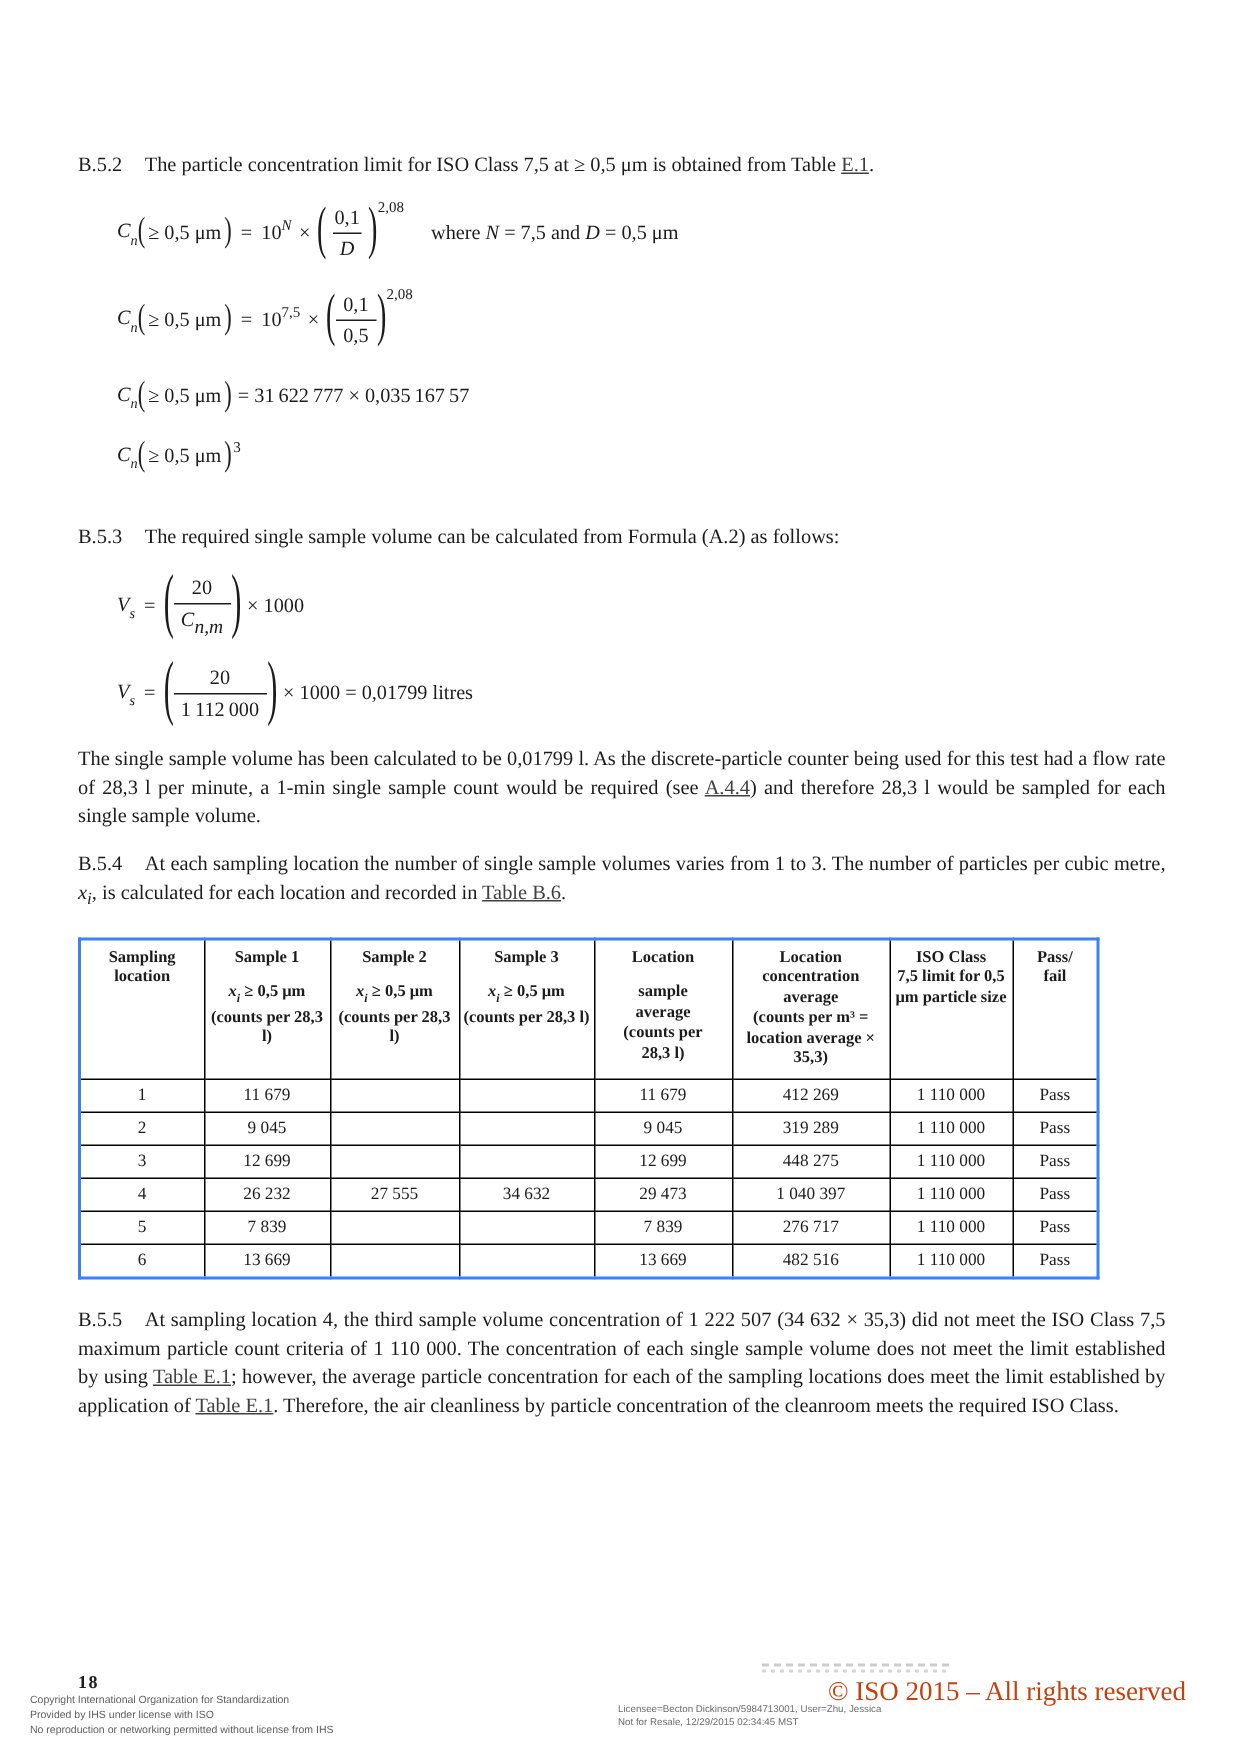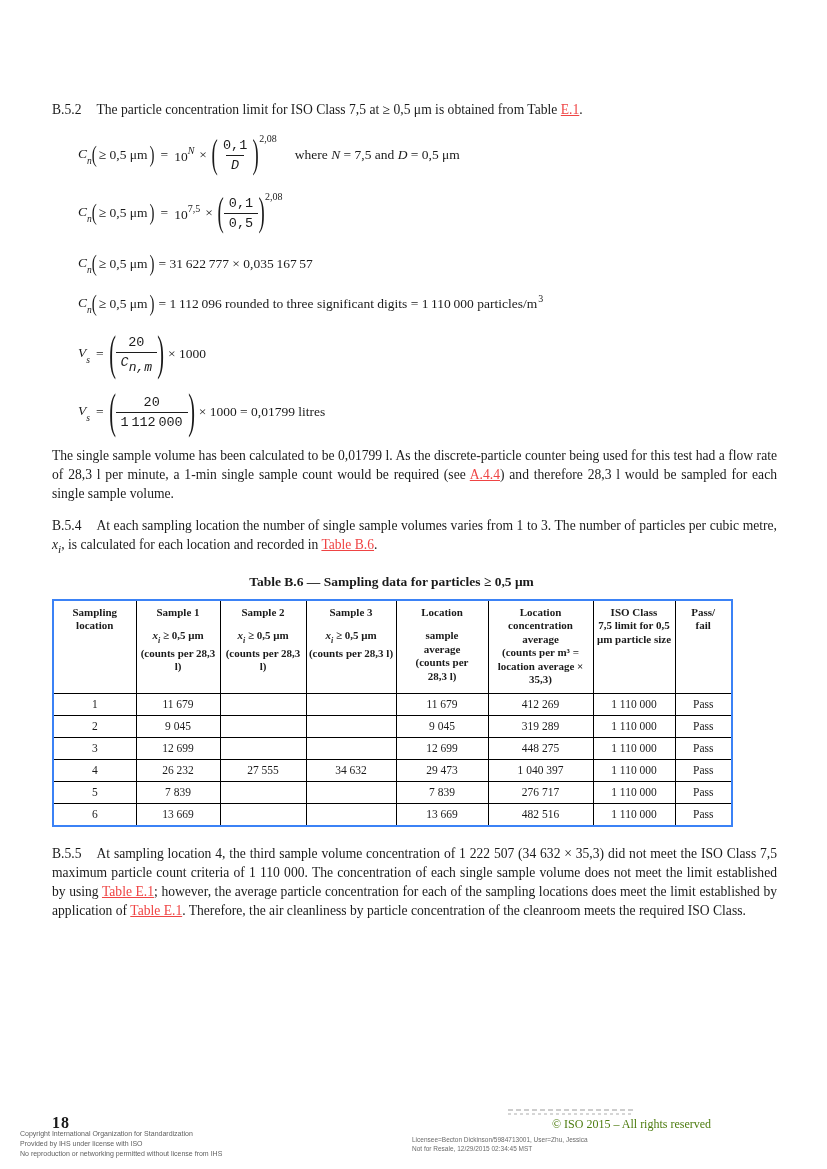--- a/index.html
+++ b/index.html
@@ -13,7 +13,7 @@
 
   .para { font-size:13.6px; line-height:19px; text-align:justify; margin:0; }
   .clabel { font-weight:normal; margin-right:15px; }
-  .doclink { color:#ef4444; text-decoration:underline; cursor:pointer; }
+  .doclink { color:#404040; text-decoration:underline; cursor:pointer; }
 
   
   .formula { display:flex; align-items:center; margin-left:26px; font-size:13.5px; white-space:nowrap; }

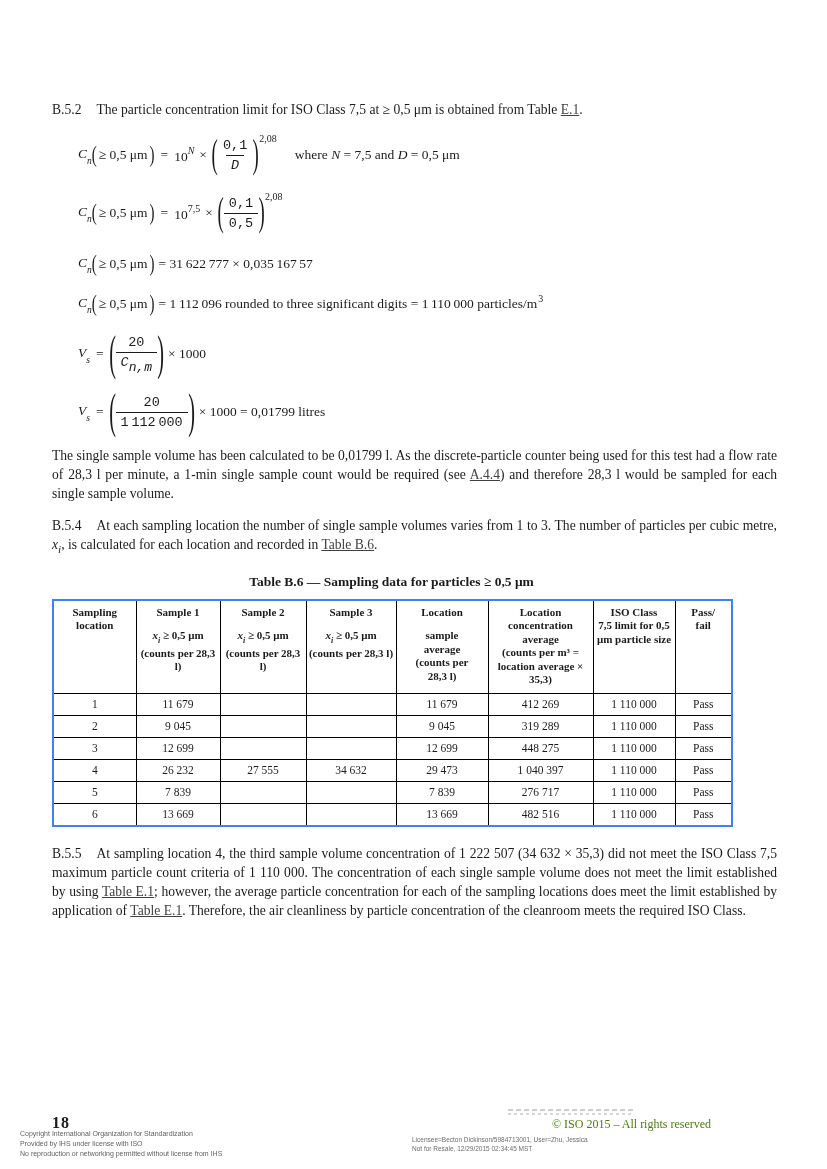--- a/index.html
+++ b/index.html
@@ -29,7 +29,7 @@
   .base .exp { font-size:10px; position:relative; top:-1px; }
   .base .exp i { font-size:10px; }
   .ftimes { margin:0 5px; }
-  .frac { display:inline-flex; flex-direction:column; align-items:center; margin:0 1px;font-family:Liberation Mono, monospace; }
+  .frac { display:inline-flex; flex-direction:column; align-items:center; margin:0 1px; }
   .frac .num { padding:0 5px 2px; }
   .frac .den { border-top:1px solid #1c1c1c; padding:2px 5px 0; }
   .frac .den sub { font-size:13px; font-style:italic; position:relative; top:2px; }

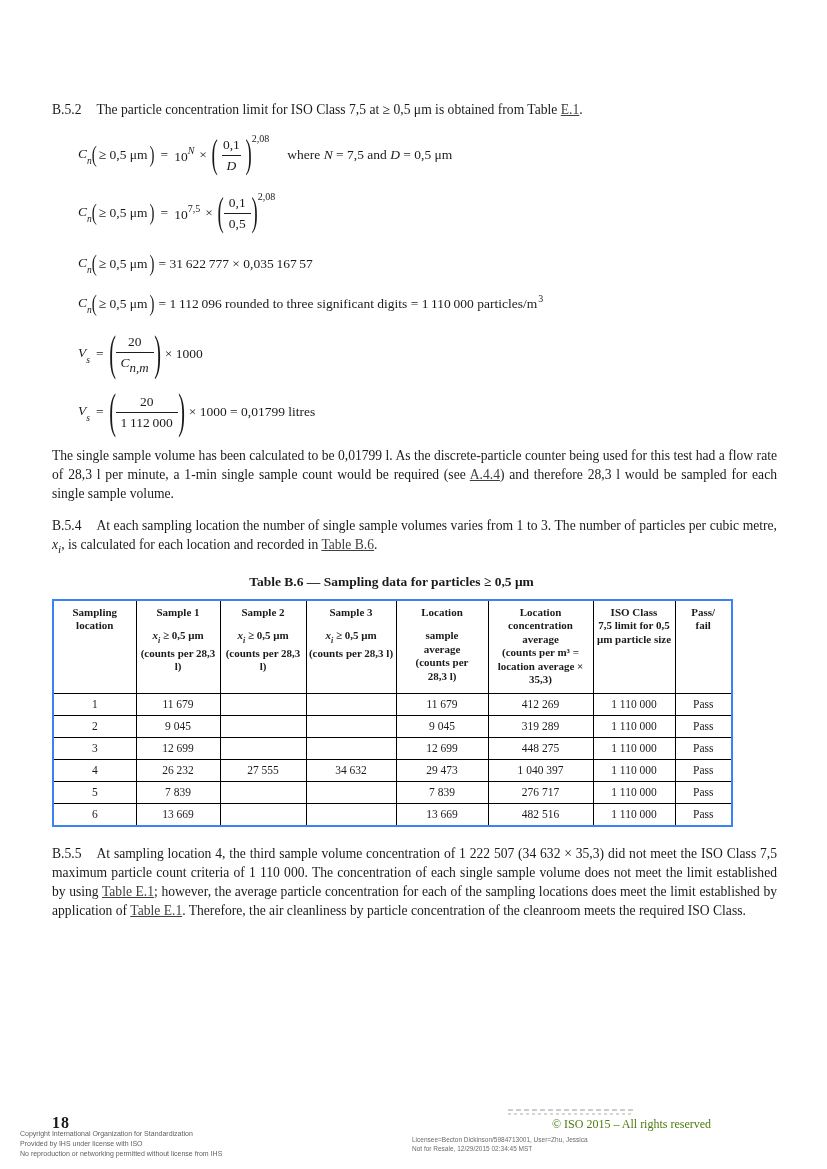--- a/index.html
+++ b/index.html
@@ -129,7 +129,6 @@
       <span class="bp bp1">(</span>
       <span class="cond">≥ 0,5 μm</span>
       <span class="bp bp1">)</span>
-      <span class="frhs">= 1 112 096 rounded to three significant digits = 1 110 000 particles/m</span>
       <sup class="msup">3</sup>
     </div>
 

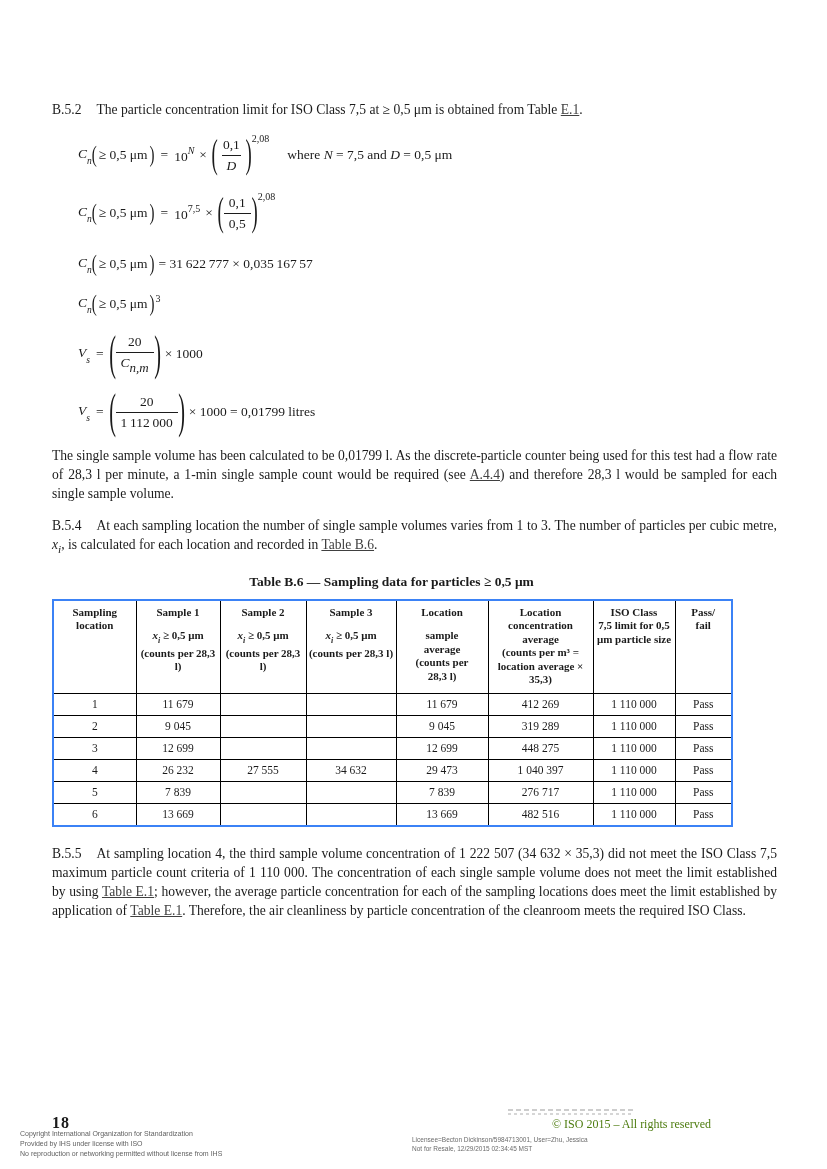--- a/index.html
+++ b/index.html
@@ -132,6 +132,7 @@
       <sup class="msup">3</sup>
     </div>
 
+    <p class="para mt-b53"><b class="clabel">B.5.3</b><span>The required single sample volume can be calculated from Formula (A.2) as follows:</span></p>
 
     <div class="formula fh58 mt-f5">
       <span class="fvar"><i>V</i><sub>s</sub></span>

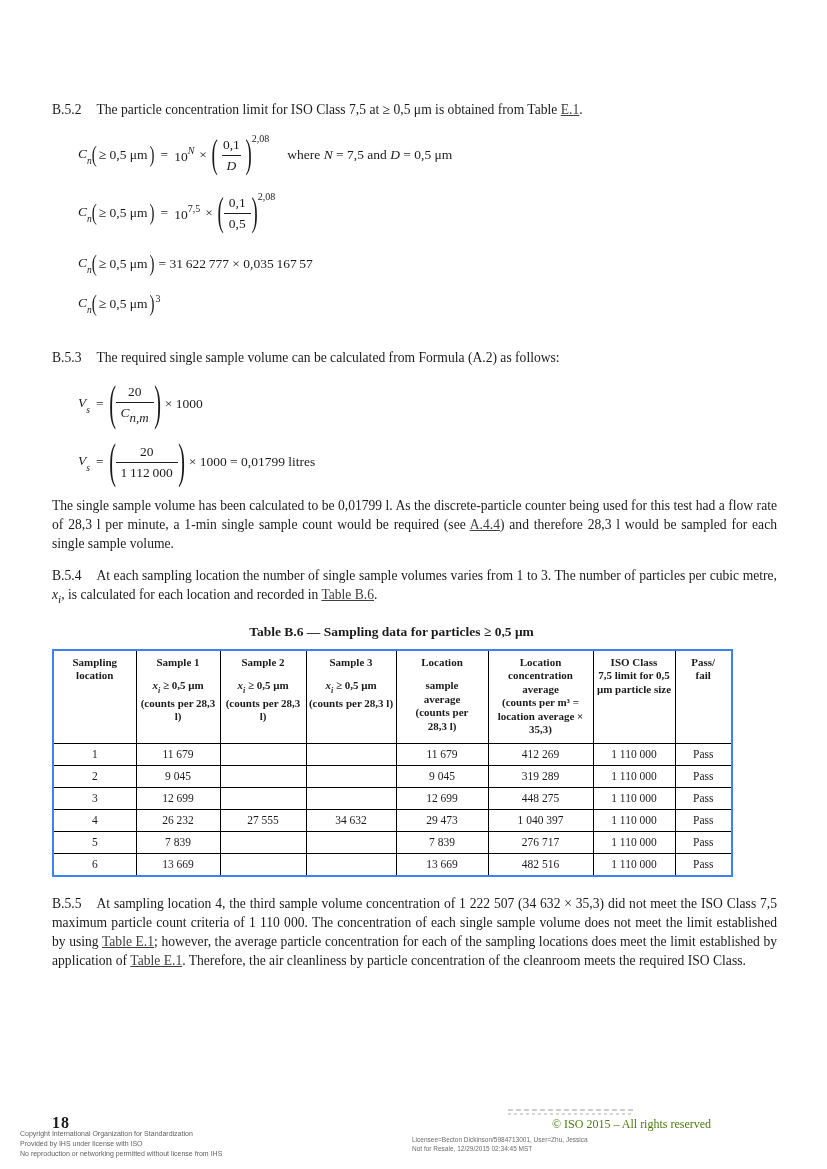--- a/index.html
+++ b/index.html
@@ -163,7 +163,6 @@
     <p class="para mt-b54"><b class="clabel">B.5.4</b><span>At each sampling location the number of single sample volumes varies from 1 to 3. The number of particles per cubic metre, </span><i>x</i><sub><i>i</i></sub><span>, is calculated for each location and recorded in </span><a href="#" class="doclink">Table B.6</a><span>.</span></p>
 
     <div class="tablewrap mt-tbl">
-      <div class="tbl-title">Table B.6 — Sampling data for particles ≥ 0,5 μm</div>
       <table class="tbl">
         <colgroup>
           <col style="width:83px">

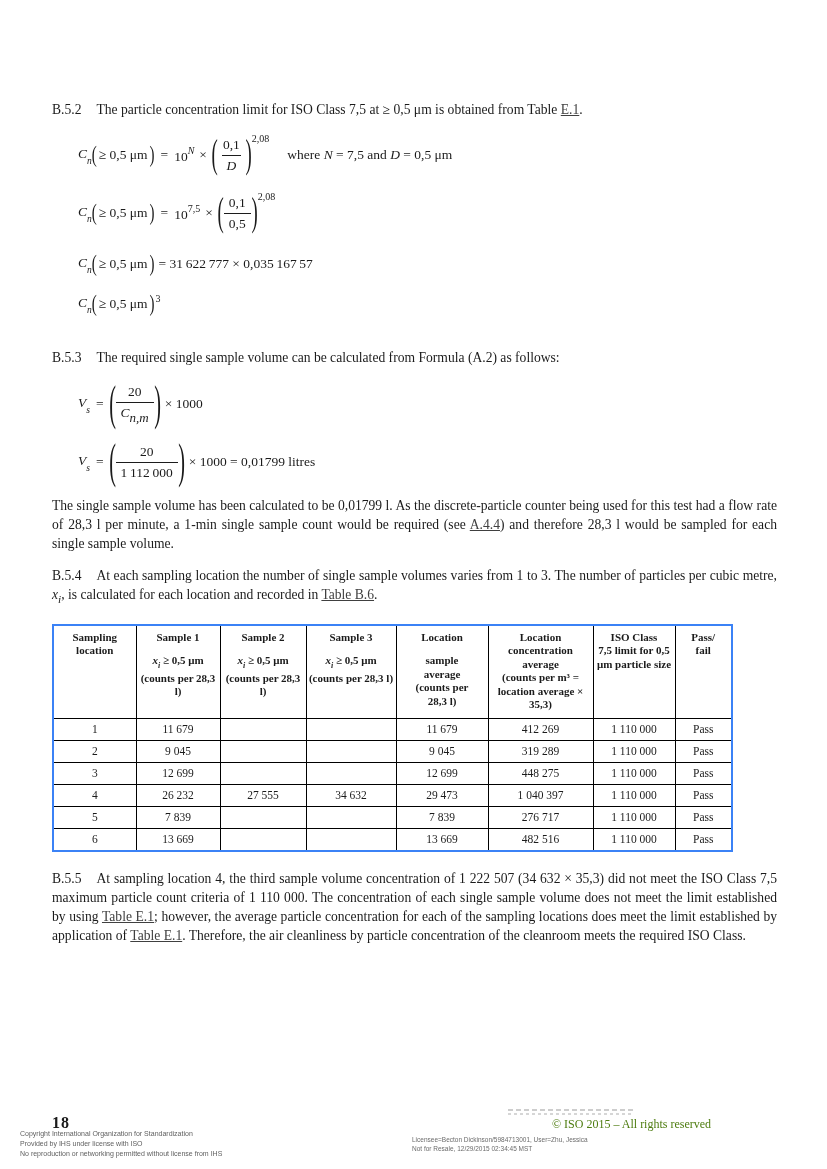--- a/index.html
+++ b/index.html
@@ -63,7 +63,7 @@
   .th-spec.narrow.gap { margin-top:10px; }
 
   
-  .pagenum { position:absolute; left:52px; top:1114px; font-size:16px; font-weight:bold; letter-spacing:1px; }
+  .pagenum { position:absolute; left:52px; top:1114px; font-size:12px; font-weight:bold; letter-spacing:1px; }
   .foot-left { position:absolute; left:20px; top:1129px; font-family:"Liberation Sans", sans-serif; font-size:7px; line-height:10px; color:#5f5f5f; }
   .foot-copy { position:absolute; left:552px; top:1117px; font-size:12px; color:#4d7c0f; }
   .smudge { position:absolute; left:508px; top:1108px; width:126px; height:8px; opacity:.75; filter:blur(.3px);

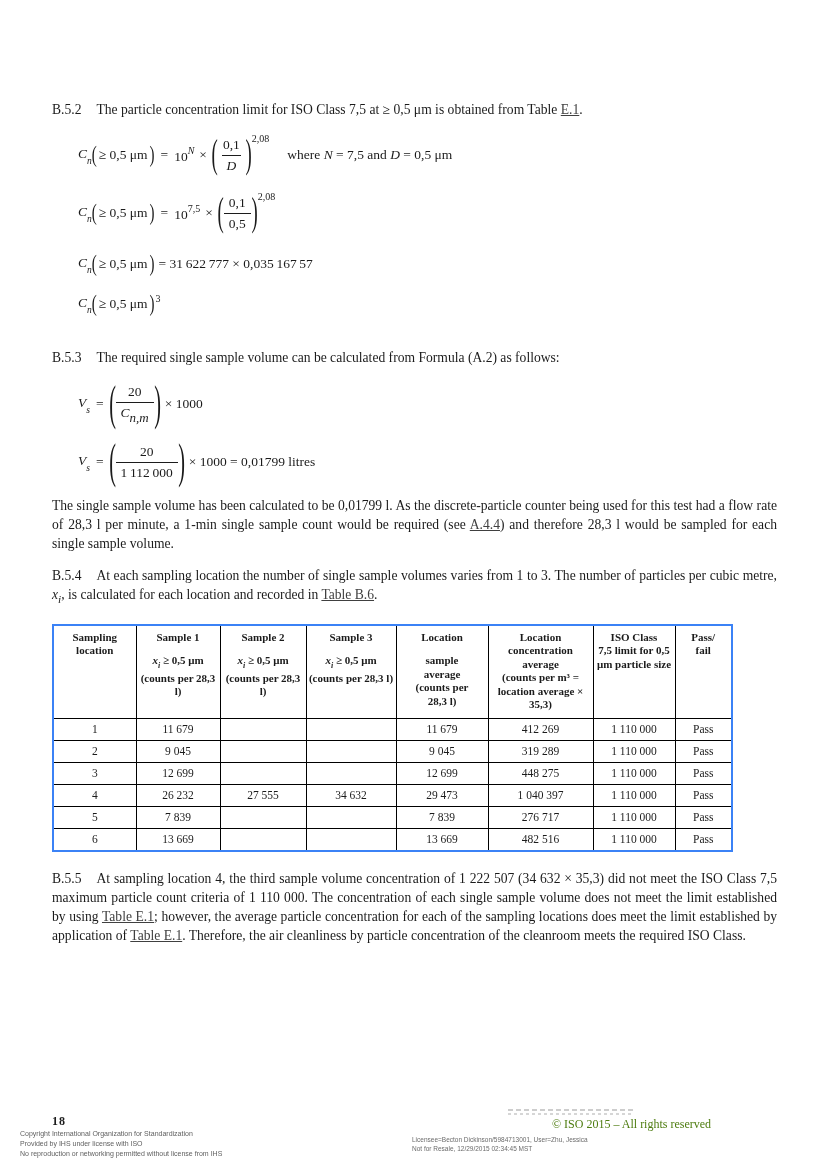--- a/index.html
+++ b/index.html
@@ -65,7 +65,7 @@
   
   .pagenum { position:absolute; left:52px; top:1114px; font-size:12px; font-weight:bold; letter-spacing:1px; }
   .foot-left { position:absolute; left:20px; top:1129px; font-family:"Liberation Sans", sans-serif; font-size:7px; line-height:10px; color:#5f5f5f; }
-  .foot-copy { position:absolute; left:552px; top:1117px; font-size:12px; color:#4d7c0f; }
+  .foot-copy { position:absolute; left:552px; top:1117px; font-size:18px; color:#c2410c; }
   .smudge { position:absolute; left:508px; top:1108px; width:126px; height:8px; opacity:.75; filter:blur(.3px);
             background:
               repeating-linear-gradient(90deg,#bdbdbd 0 5px, transparent 5px 8px) 0 1px / 100% 2px no-repeat,

